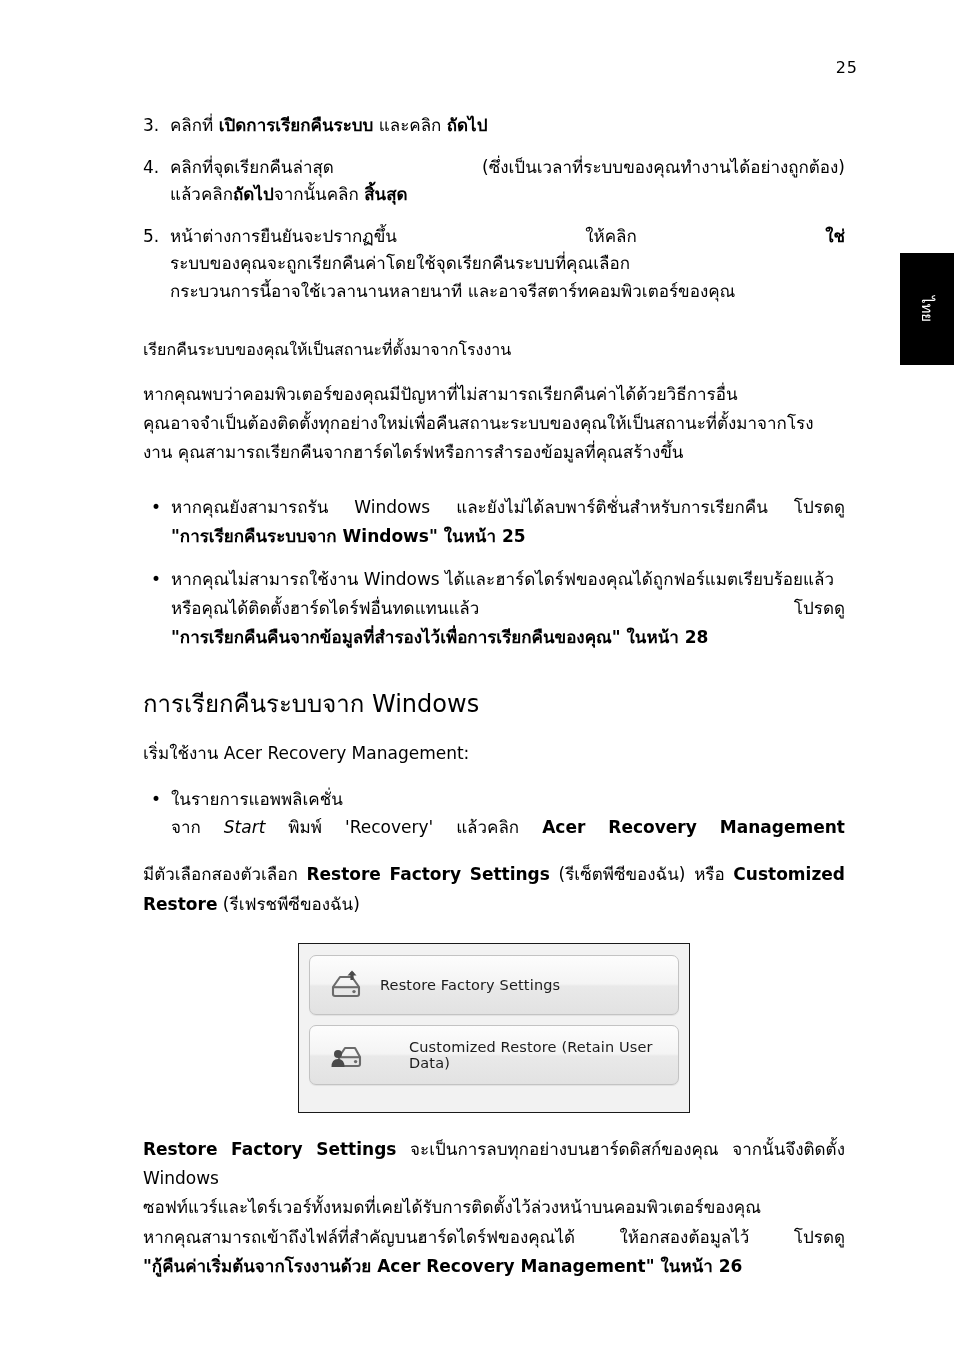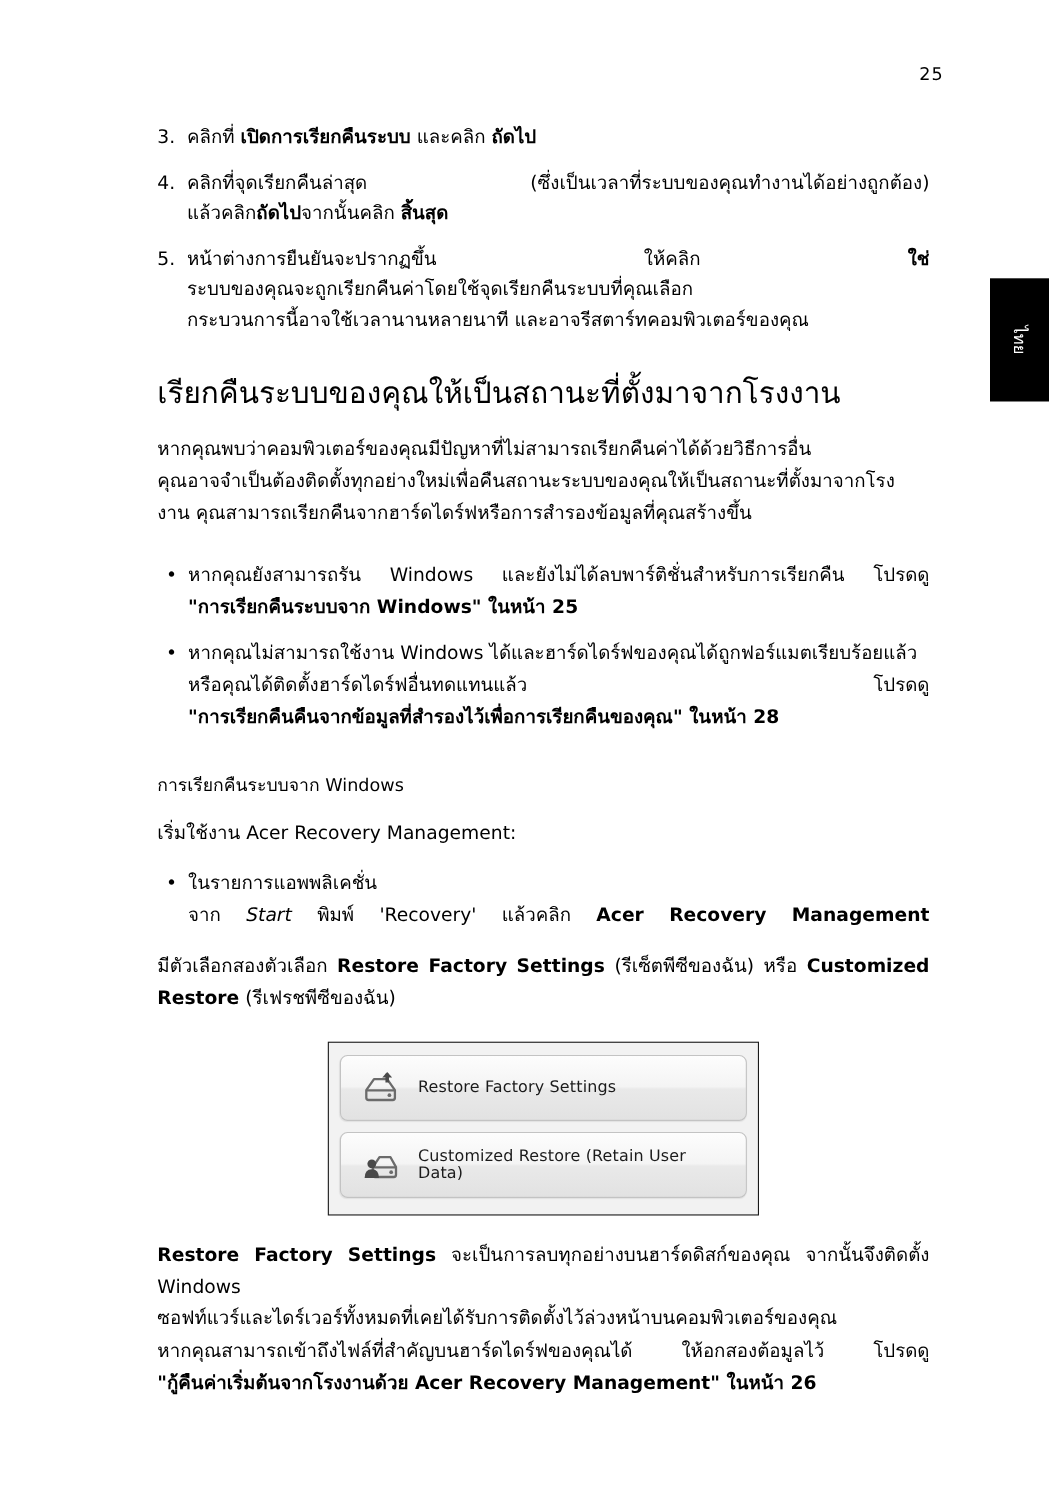--- a/index.html
+++ b/index.html
@@ -93,7 +93,7 @@
 
   
   .h1 {
-    font-size: 27px;
+    font-size: 16px;
     font-weight: normal;
     margin: 34px 0 12px 0;
     line-height: 1.4;

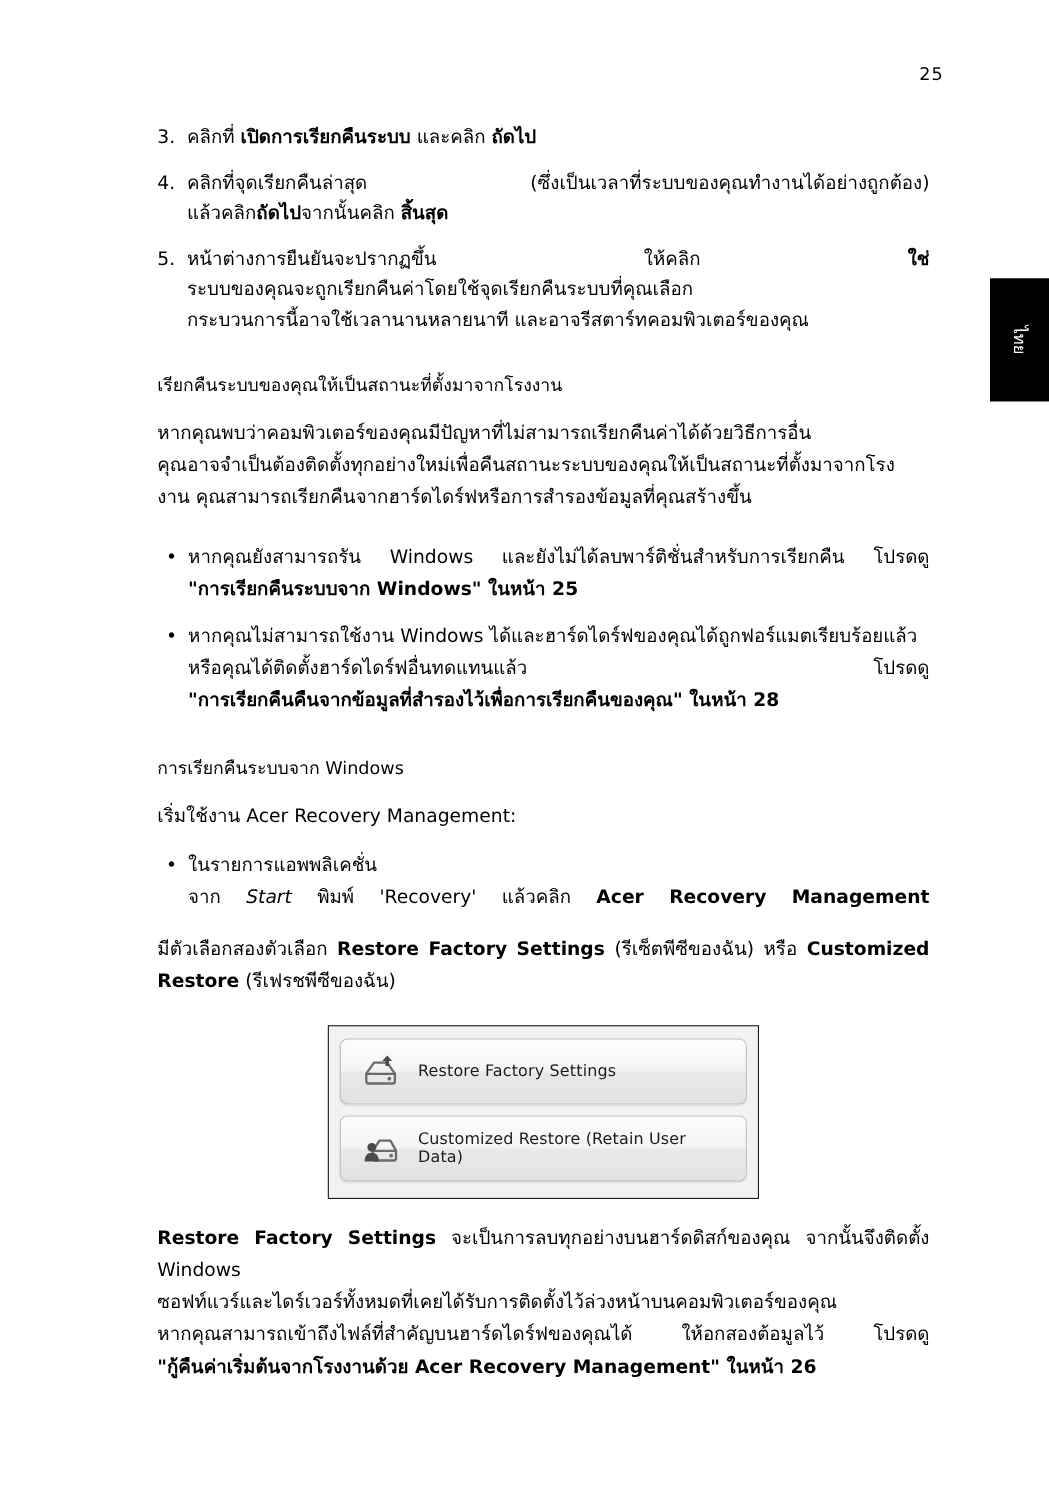--- a/index.html
+++ b/index.html
@@ -99,7 +99,7 @@
     line-height: 1.4;
   }
   .h2 {
-    font-size: 16px;
+    font-size: 24px;
     font-weight: normal;
     margin: 36px 0 12px 0;
     line-height: 1.4;

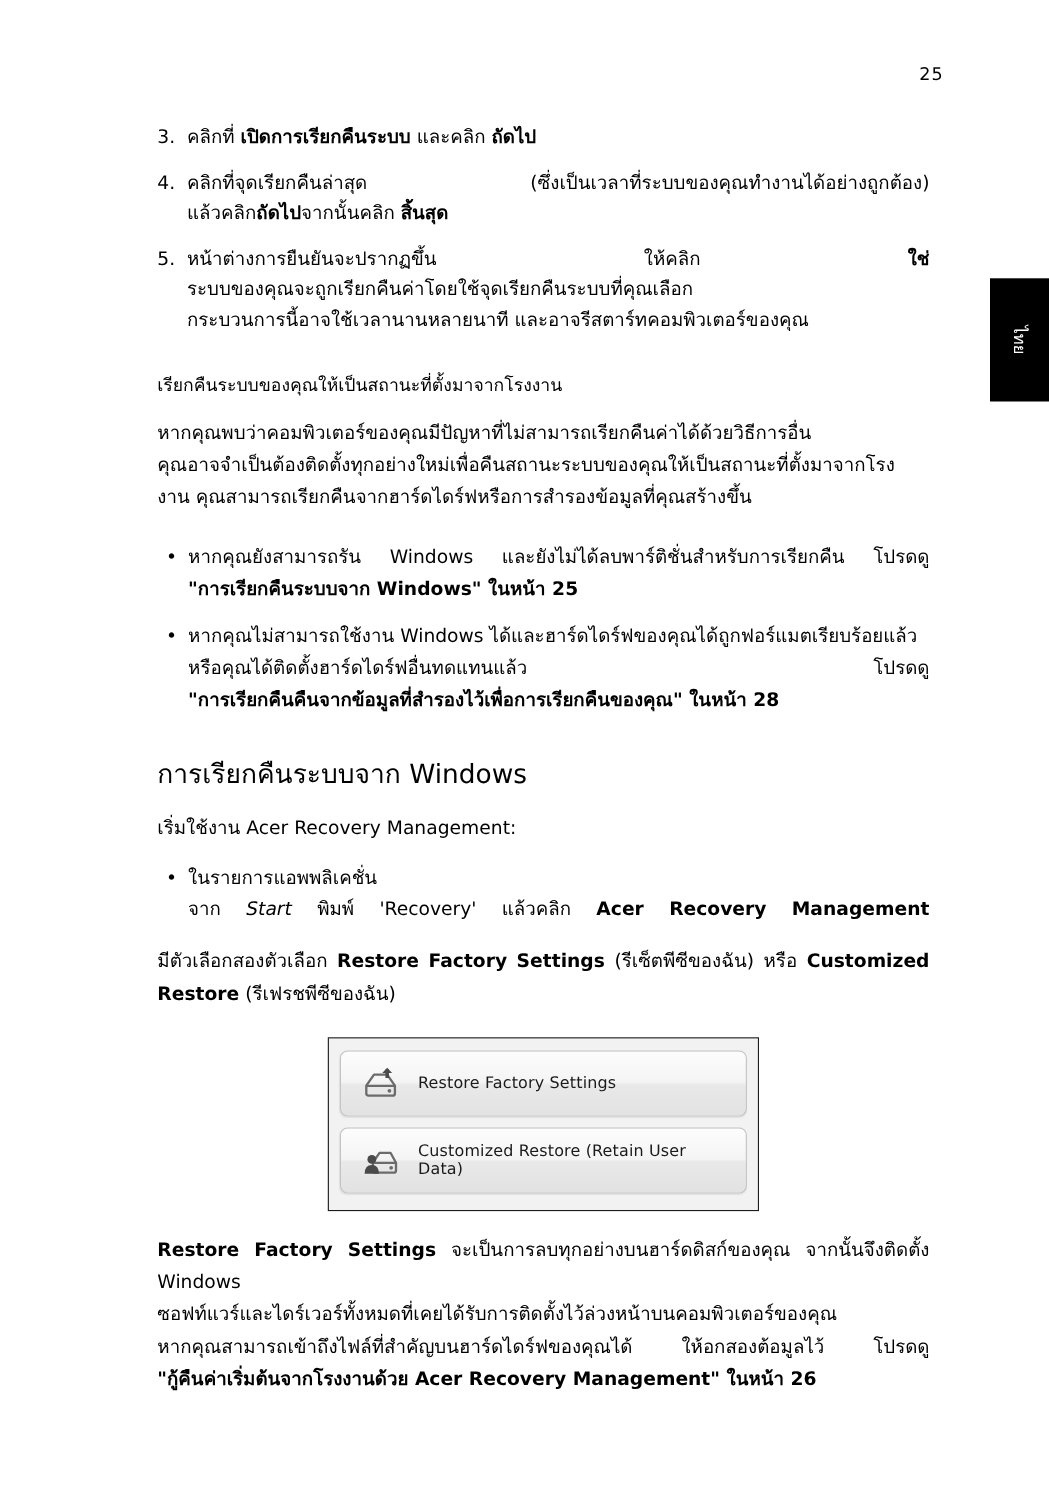--- a/index.html
+++ b/index.html
@@ -173,7 +173,8 @@
     padding: 0 14px;
   }
   .app-button:last-child {
-    margin-bottom: 4px;
+    margin-bottom: 16px;
+    gap: 29px;
   }
   .app-button .glyph {
     width: 46px;

